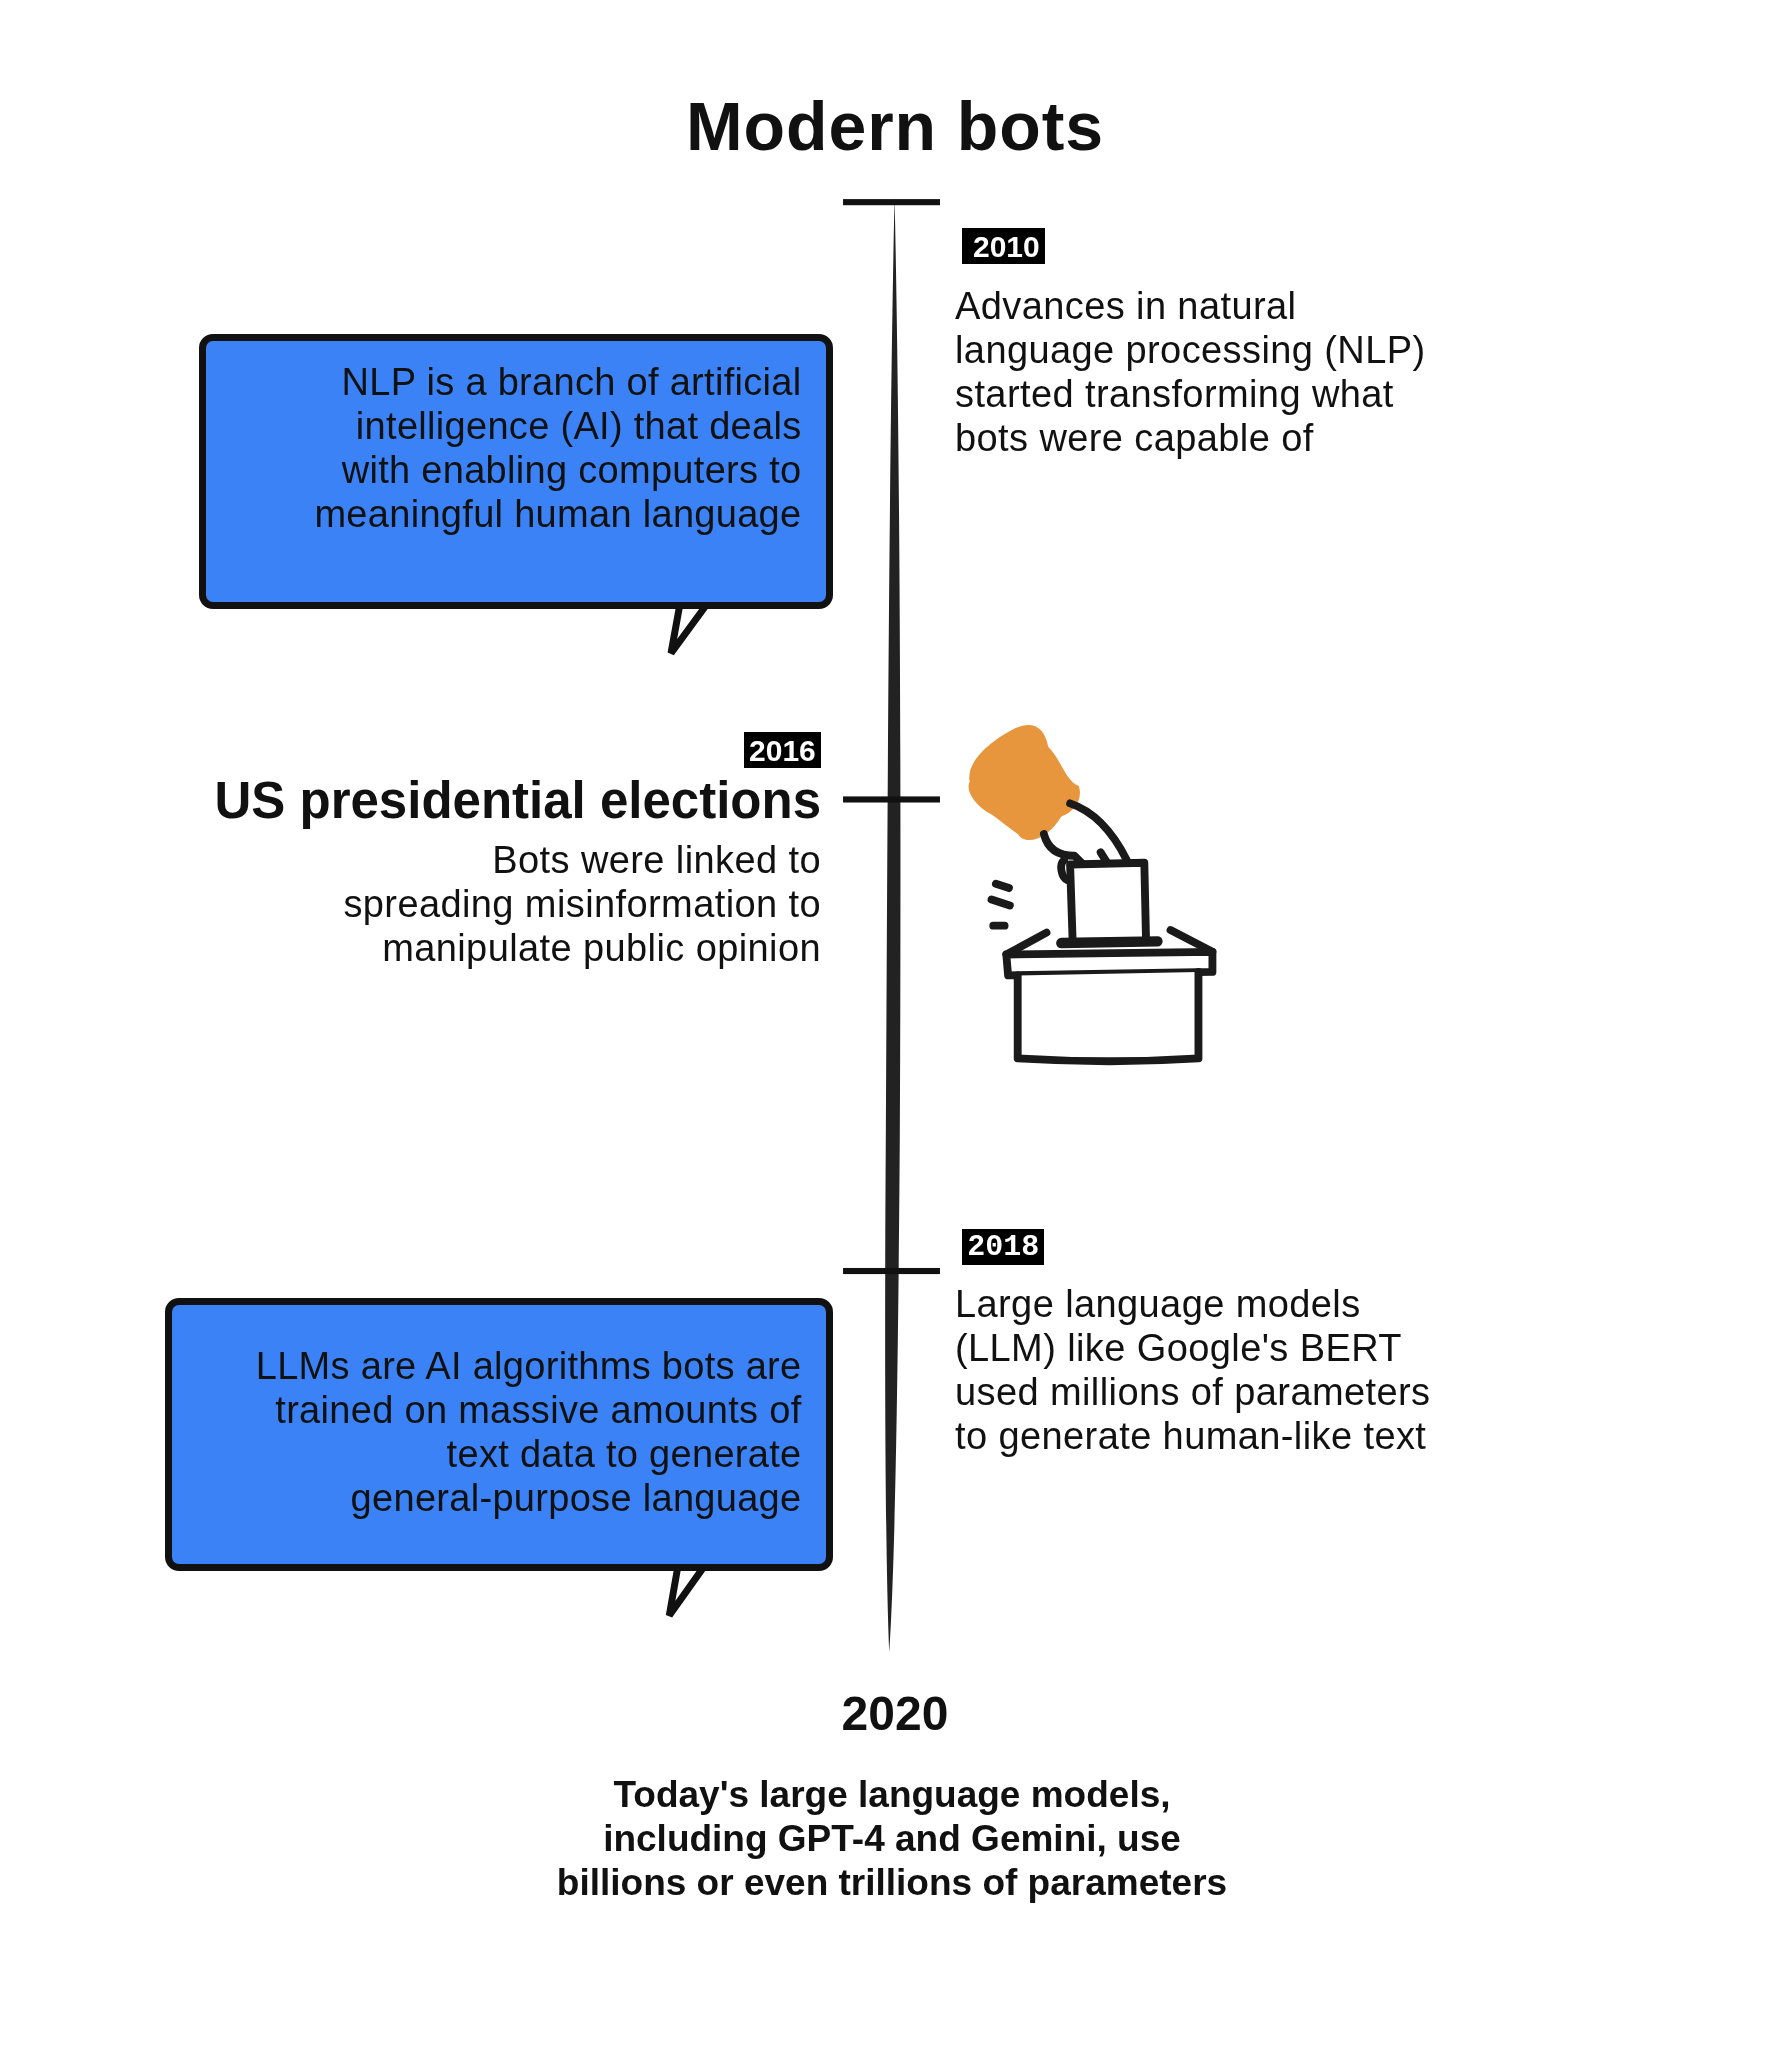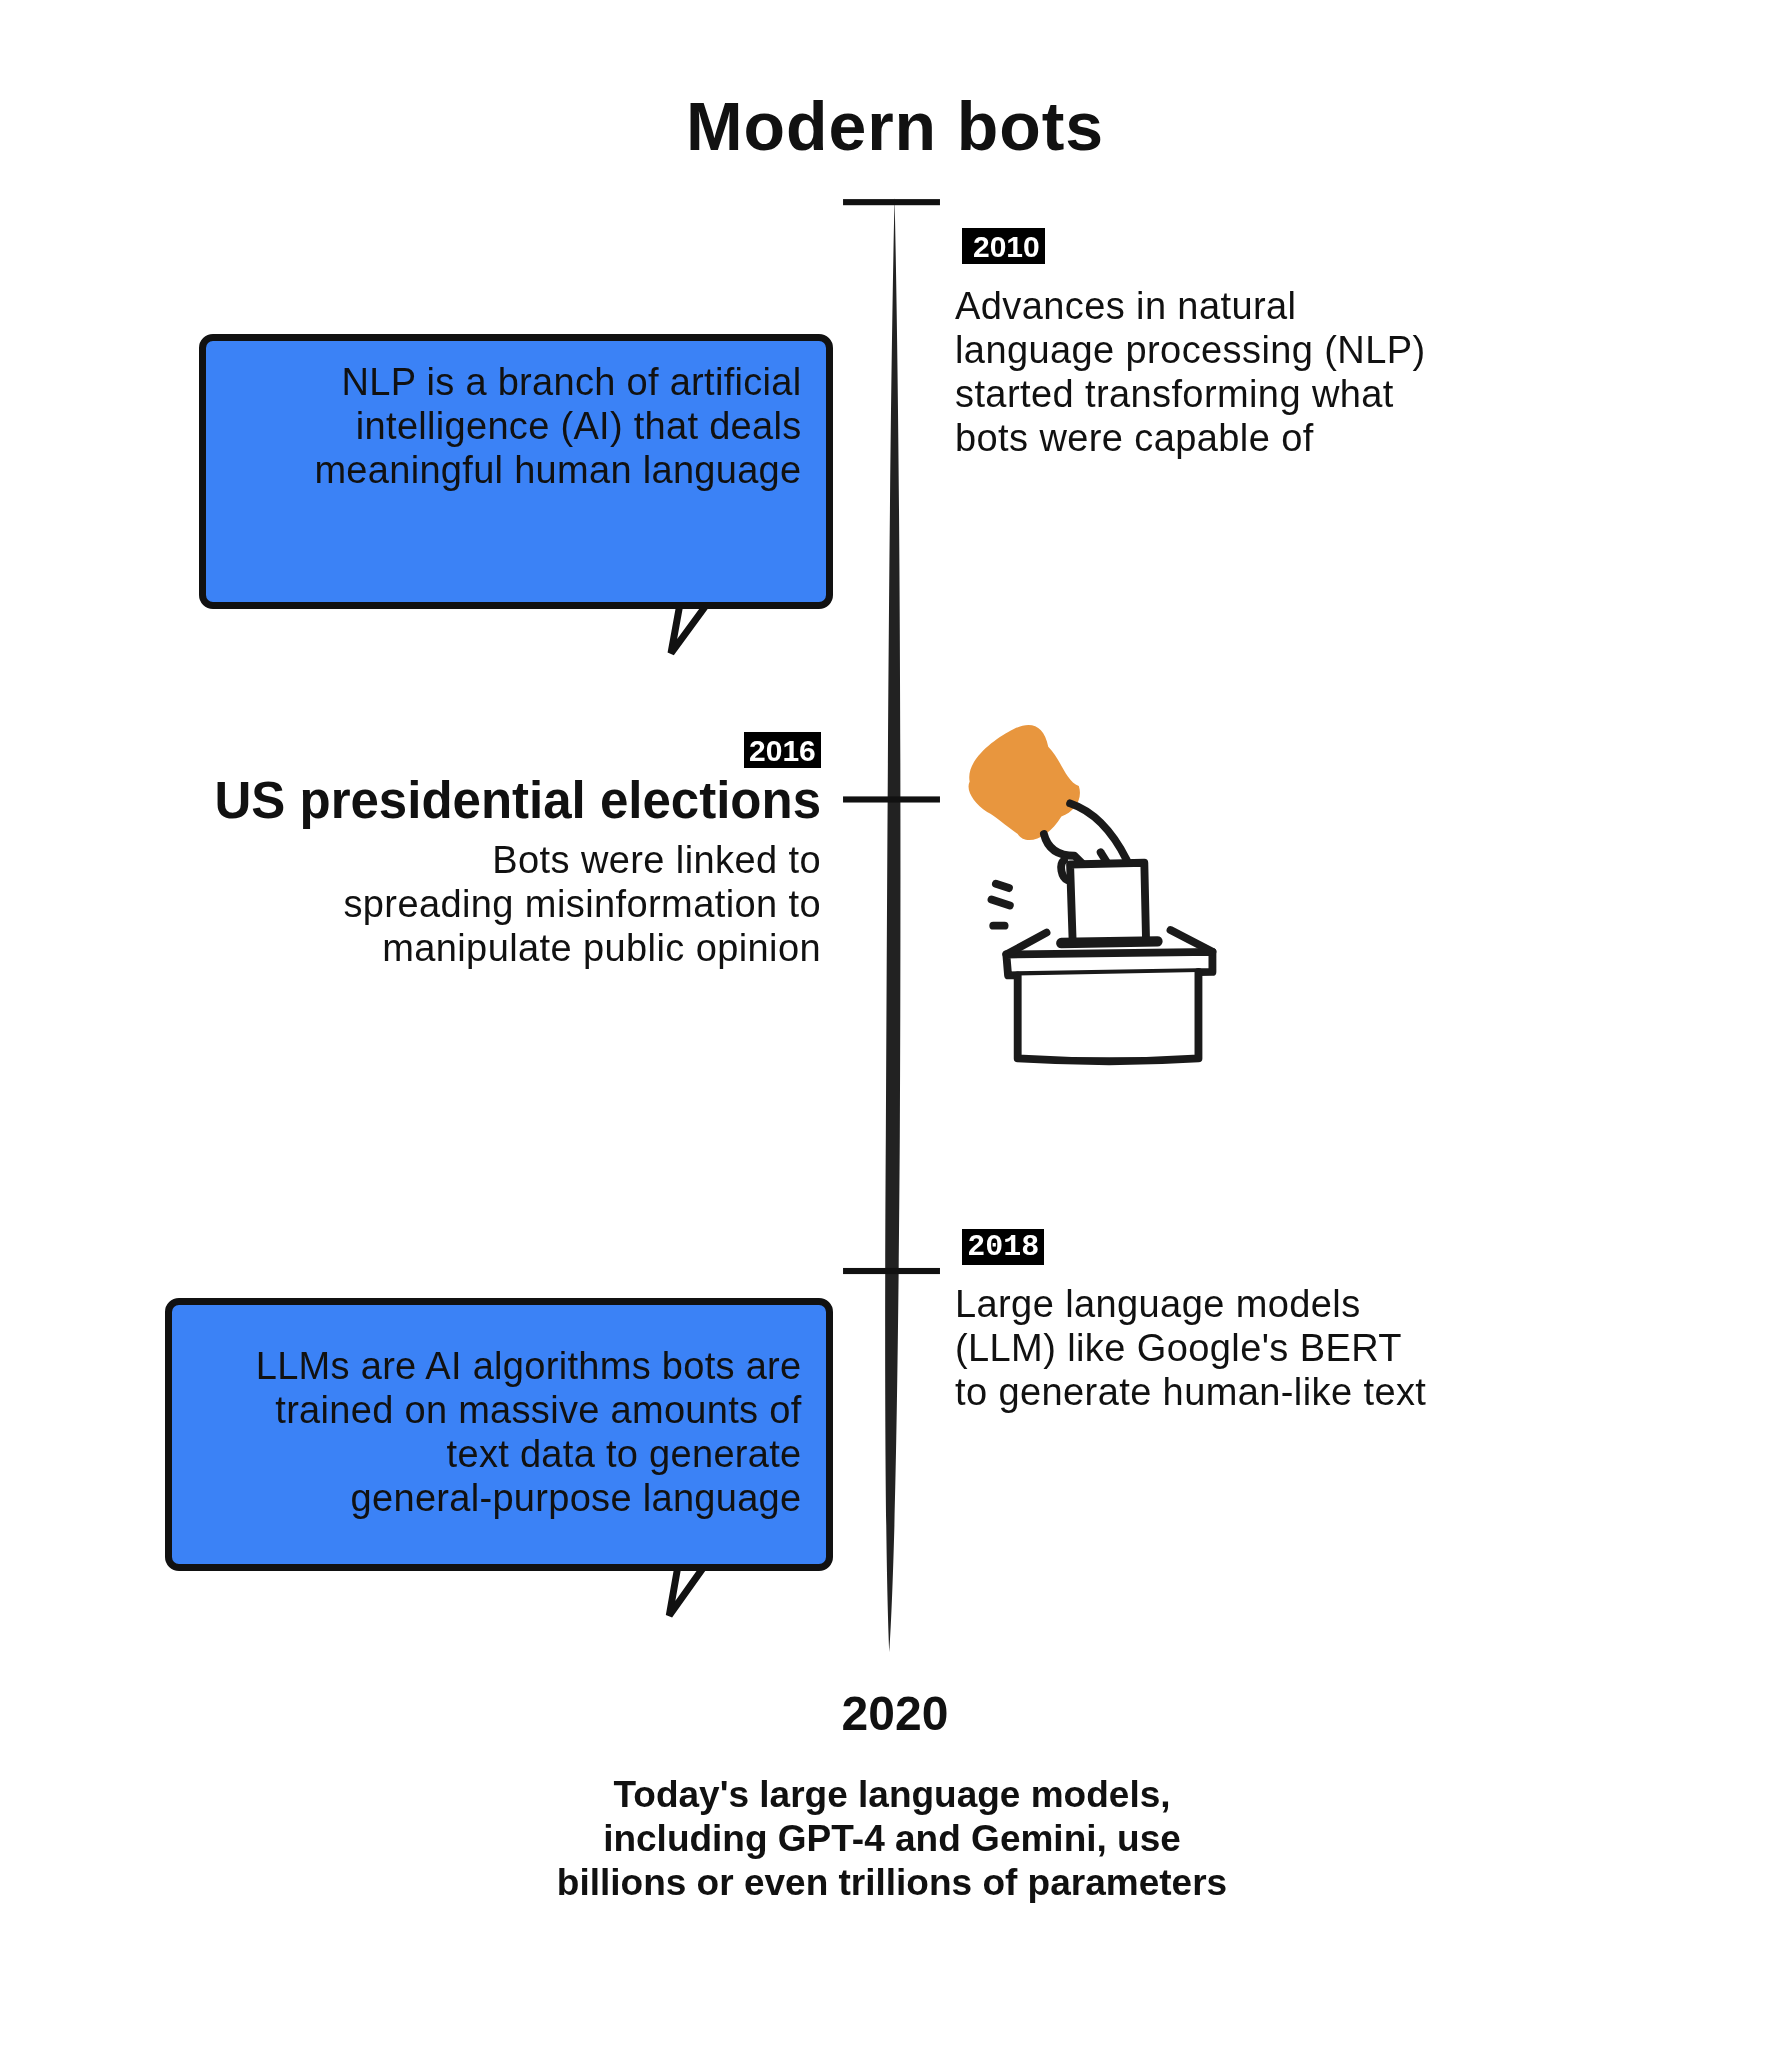--- a/index.html
+++ b/index.html
@@ -71,6 +71,7 @@
   <div class="bubble-text" style="top:19px;">
     <div>NLP is a branch of artificial</div>
     <div>intelligence (AI) that deals</div>
+    <div>with enabling computers to</div>
     <div>meaningful human language</div>
   </div>
 </div>

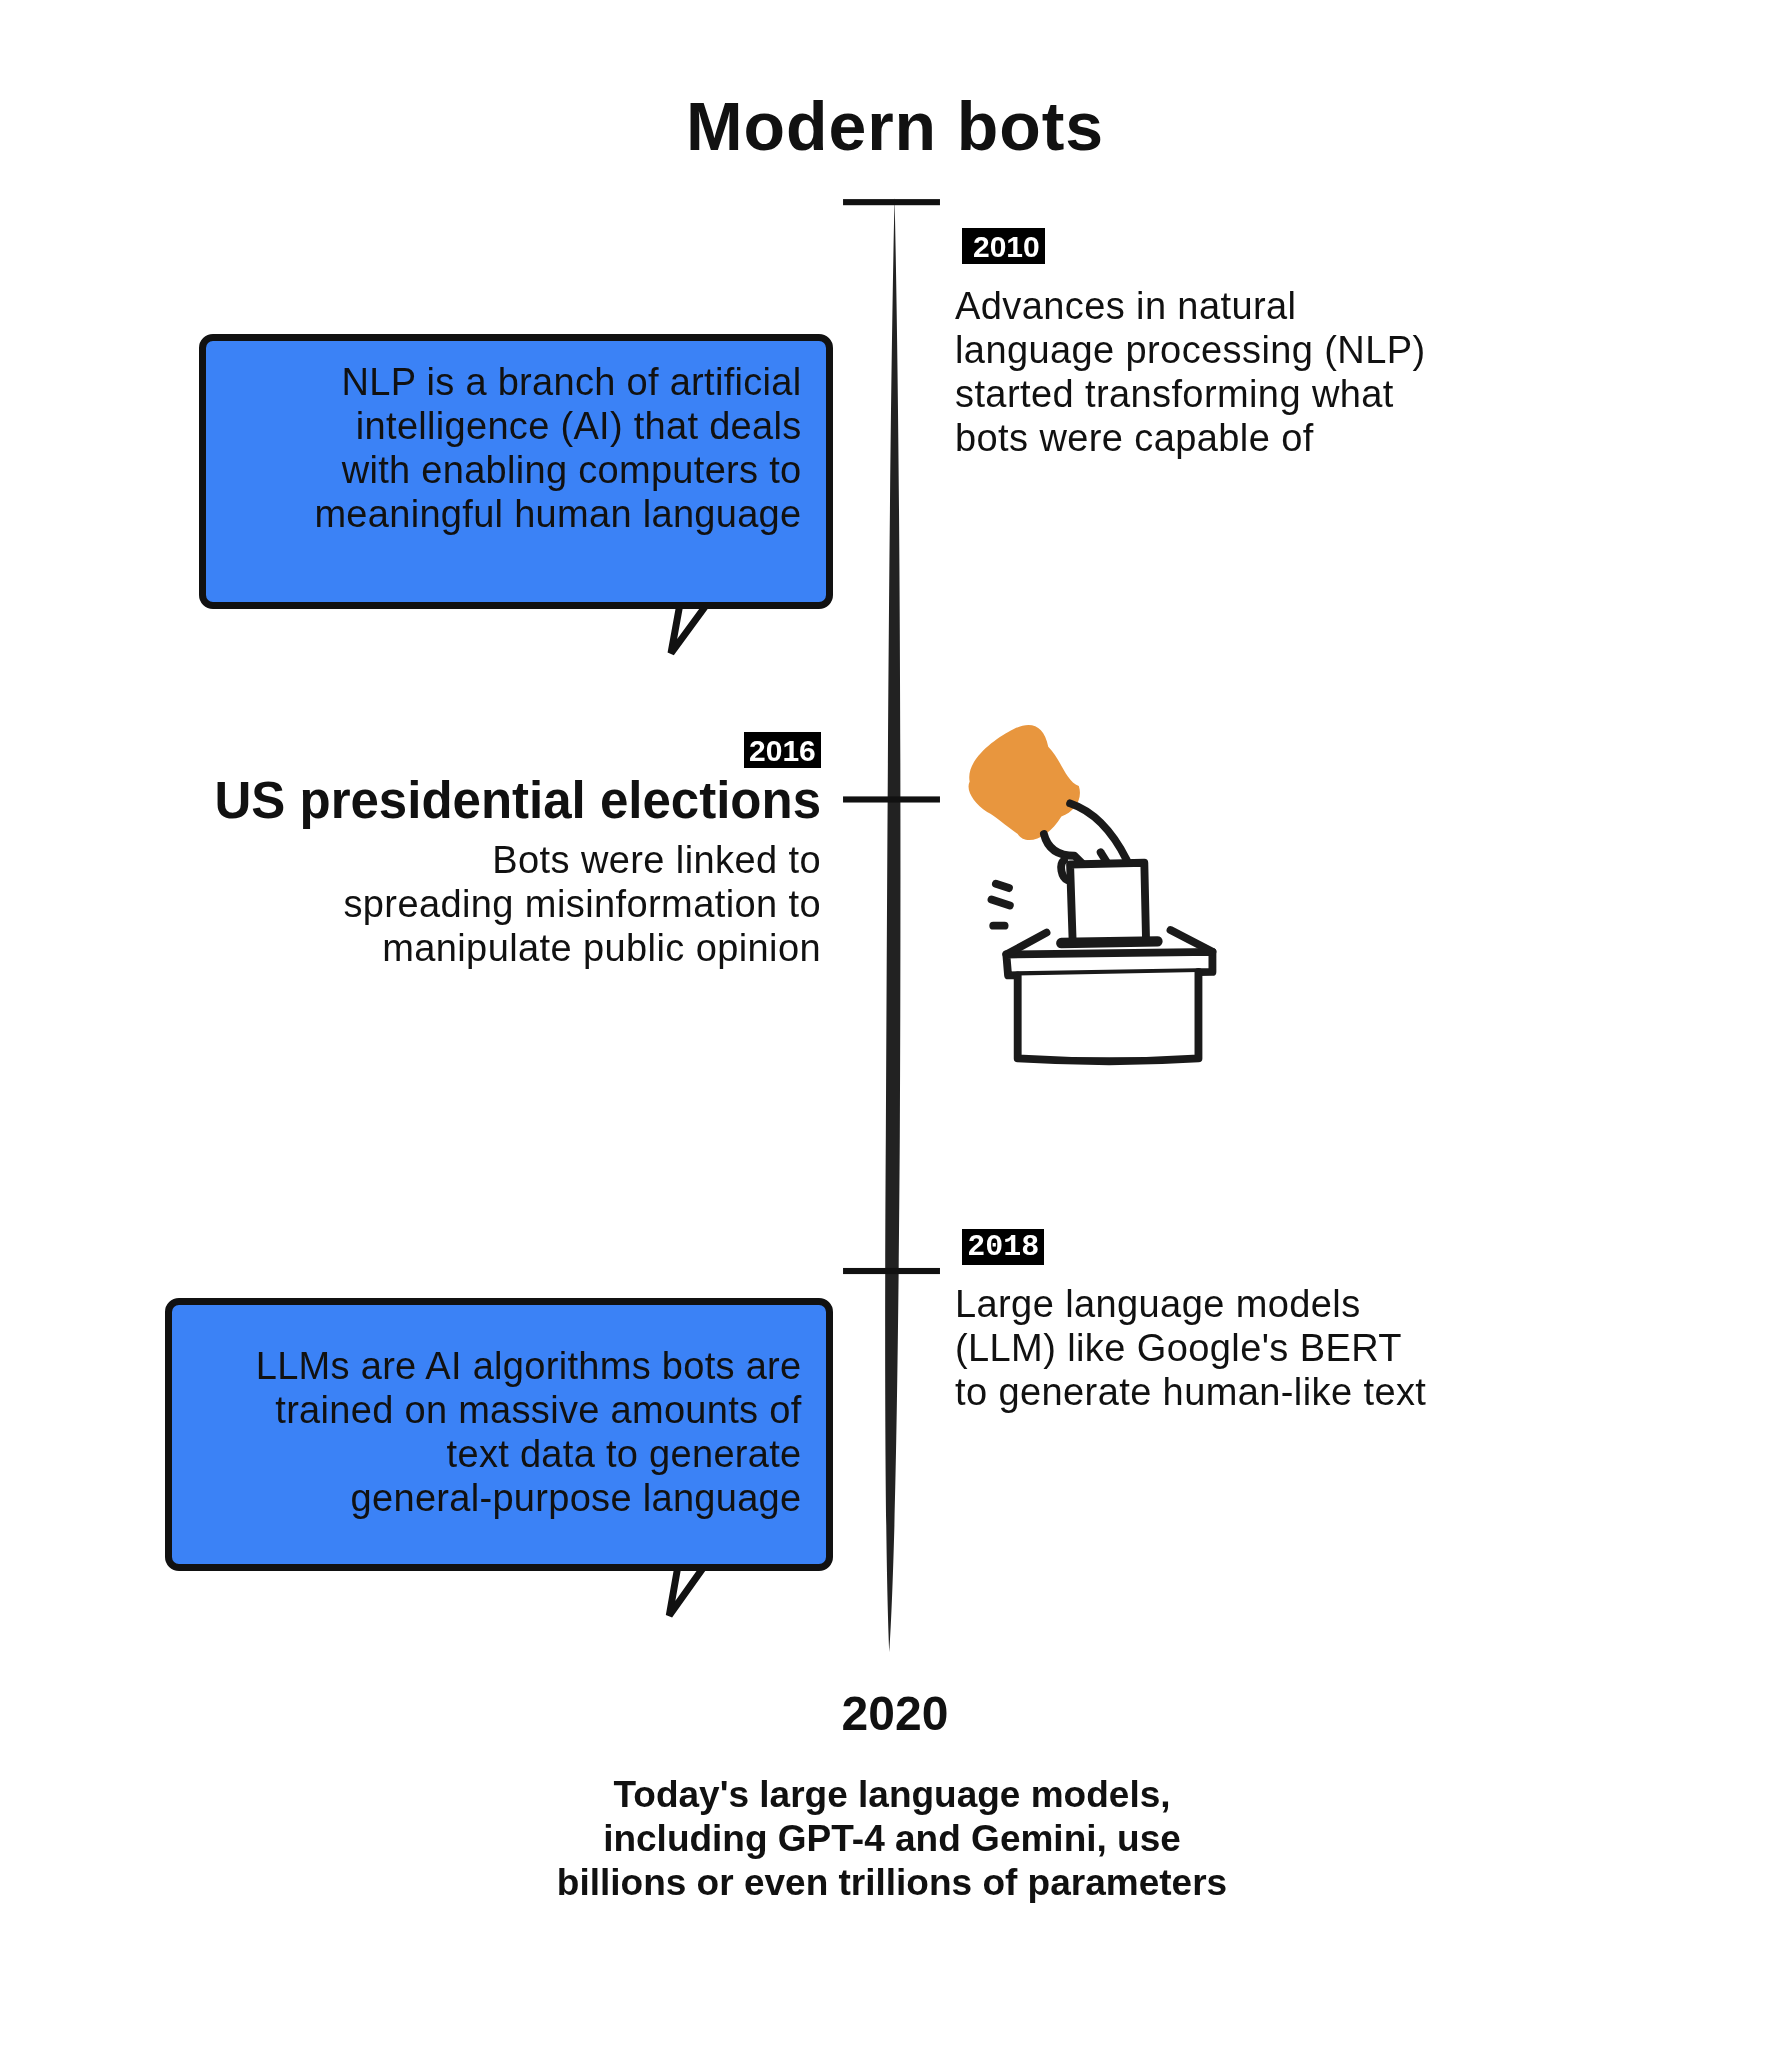--- a/index.html
+++ b/index.html
@@ -88,6 +88,7 @@
 <div class="abs body-text right-col" style="top:1282px;">
   <div>Large language models</div>
   <div>(LLM) like Google's BERT</div>
+  <div>used millions of parameters</div>
   <div>to generate human-like text</div>
 </div>
 

